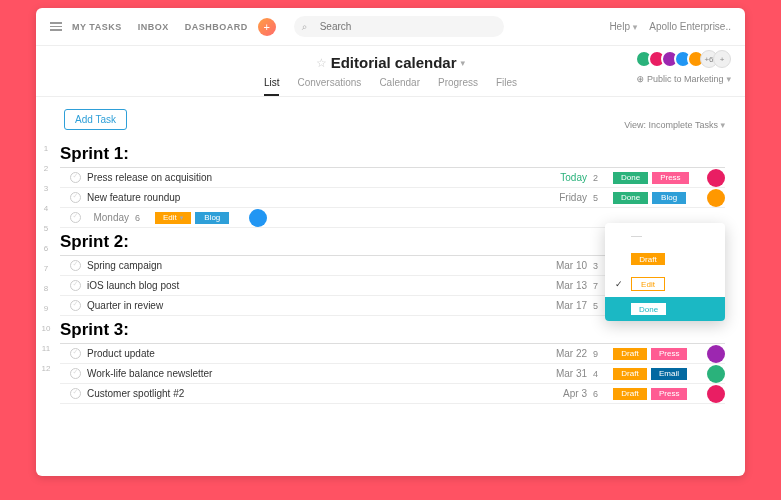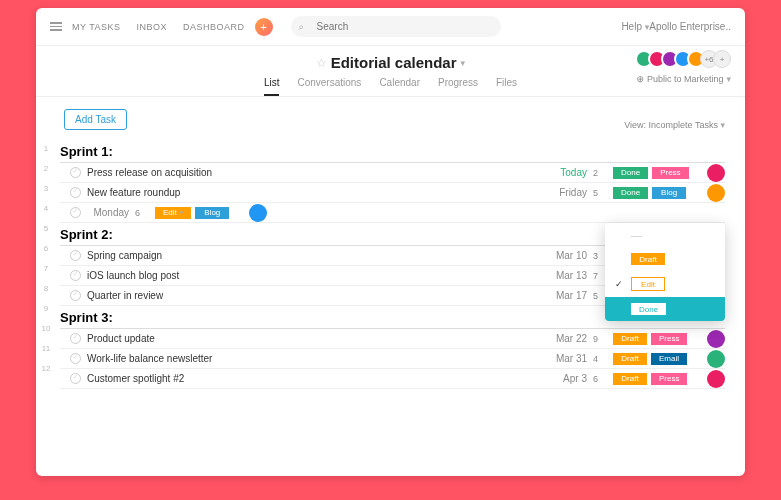--- a/index.html
+++ b/index.html
@@ -9,7 +9,7 @@
 .menu-icon { display: flex; flex-direction: column; gap: 2px; cursor: pointer; }
 .menu-icon span { width: 12px; height: 1.5px; background: #999; }
 .nav-links { display: flex; gap: 16px; font-size: 9px; color: #888; letter-spacing: .5px; }
-.nav-links span { cursor: pointer; }
+.nav-links span { cursor: pointer; font-weight: bold; }
 .add-btn { width: 18px; height: 18px; border-radius: 50%; background: linear-gradient(135deg,#ff9f43,#ff6b6b); display: flex; align-items: center; justify-content: center; color: #fff; cursor: pointer; }
 .search { flex: 1; max-width: 210px; margin-left: 8px; }
 .search input { width: 100%; border: none; background: #f5f5f5; border-radius: 12px; padding: 5px 10px 5px 26px; font-size: 10px; color: #666; outline: none; }

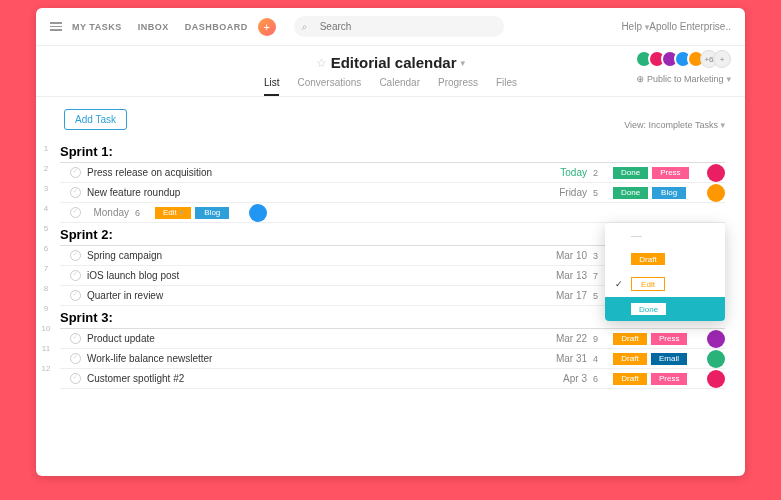--- a/index.html
+++ b/index.html
@@ -15,7 +15,7 @@
 .search input { width: 100%; border: none; background: #f5f5f5; border-radius: 12px; padding: 5px 10px 5px 26px; font-size: 10px; color: #666; outline: none; }
 .search { position: relative; }
 .search-icon { position: absolute; left: 8px; top: 50%; transform: translateY(-50%); color: #aaa; font-size: 10px; }
-.top-right { margin-left: auto; display: flex; align-items: center; font-size: 10px; color: #888; }
+.top-right { margin-left: auto; display: flex; align-items: center; gap: 12px; font-size: 10px; color: #888; }
 .top-right span { cursor: pointer; }
 .header { padding: 8px 14px 0; border-bottom: 1px solid #eee; position: relative; }
 .title-row { display: flex; align-items: center; justify-content: center; gap: 4px; }

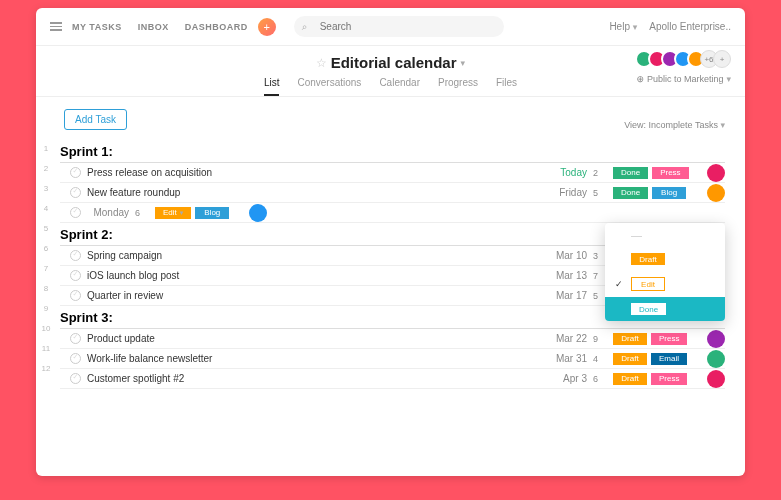--- a/index.html
+++ b/index.html
@@ -36,7 +36,7 @@
 .toolbar { display: flex; align-items: flex-end; margin-bottom: 10px; padding-left: 4px; }
 .add-task { border: 1px solid #2e9fd8; color: #2e9fd8; background: #fff; font-size: 10px; padding: 4px 10px; border-radius: 3px; cursor: pointer; }
 .view-sel { margin-left: auto; font-size: 9px; color: #888; cursor: pointer; }
-.section { font-weight: 700; font-size: 13px; padding: 4px 0 3px; border-bottom: 1px solid #ddd; }
+.section { font-weight: 700; font-size: 17px; padding: 4px 0 3px; border-bottom: 1px solid #ddd; }
 .task { display: flex; align-items: center; height: 20px; border-bottom: 1px solid #eee; gap: 6px; }
 .check { width: 11px; height: 11px; border: 1px solid #ccc; border-radius: 50%; flex-shrink: 0; position: relative; margin-left: 10px; cursor: pointer; }
 .check::after { content: "✓"; font-size: 7px; color: #ddd; position: absolute; left: 1.5px; top: -1px; }

